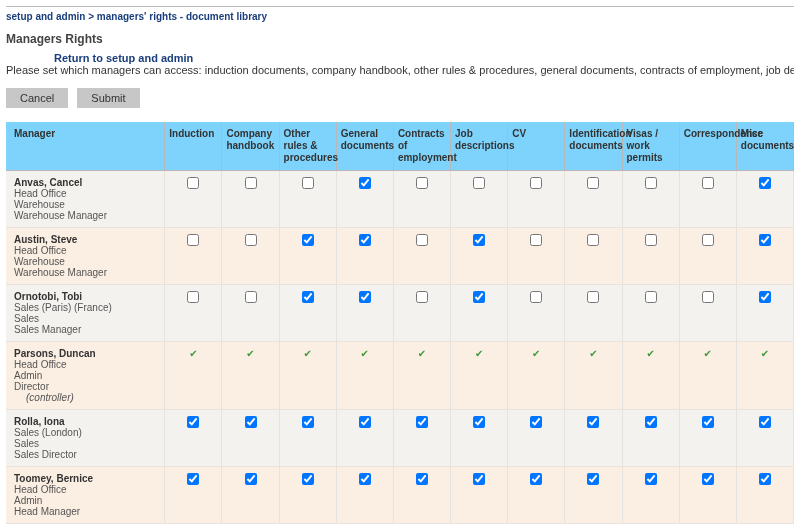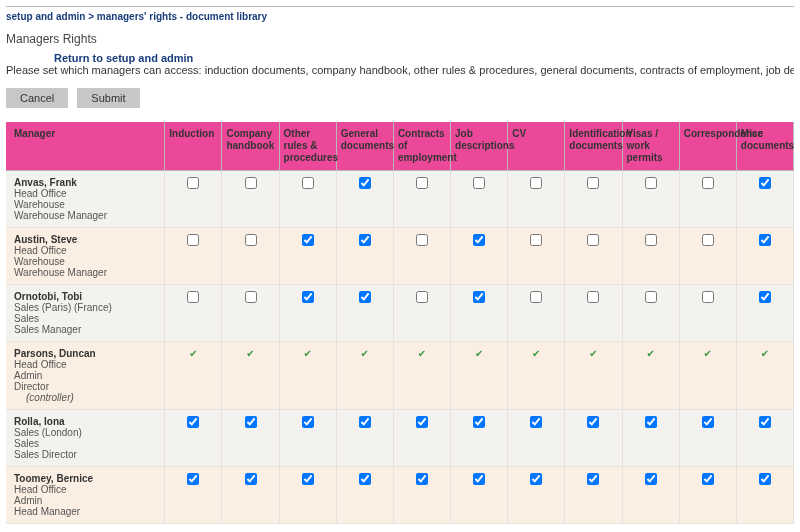--- a/index.html
+++ b/index.html
@@ -19,7 +19,7 @@
     margin-bottom: 10px;
   }
   .page-title {
-    font-weight: normal;
+    font-weight: bold;
     font-size: 12px;
     color: #444;
     margin-bottom: 6px;

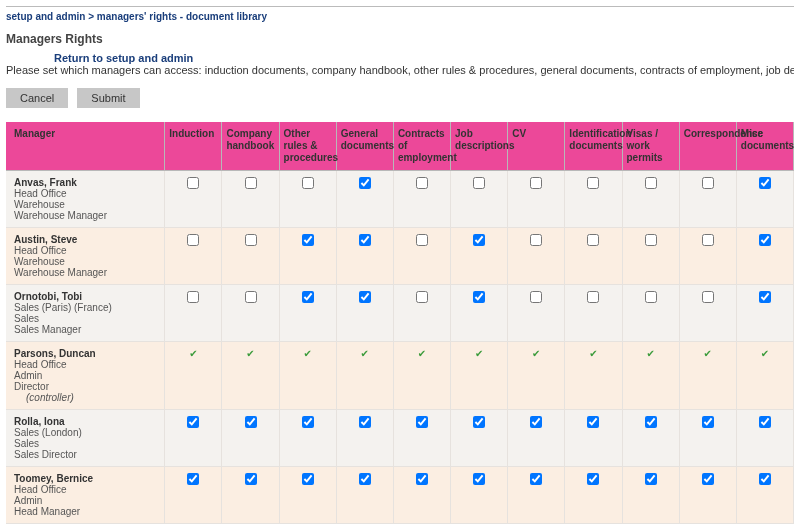--- a/index.html
+++ b/index.html
@@ -58,7 +58,7 @@
     table-layout: fixed;
   }
   table.grid th {
-    background: #ec4899;
+    background: #7dd3fc;
     color: #333;
     font-weight: bold;
     font-size: 10px;

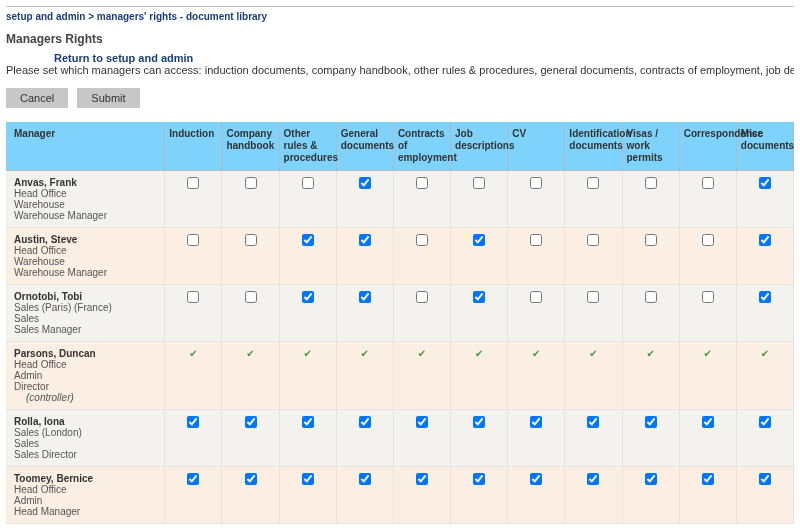--- a/index.html
+++ b/index.html
@@ -132,7 +132,7 @@
   <tbody id="body-rows">
       <tr class="row-a">
         <td class="mgr-cell">
-          <div class="mgr-name">Anvas, Frank</div>
+          <div class="mgr-name">Anvas, Cancel</div>
           <div class="mgr-line">Head Office</div>
           <div class="mgr-line">Warehouse</div>
           <div class="mgr-line">Warehouse Manager</div>

